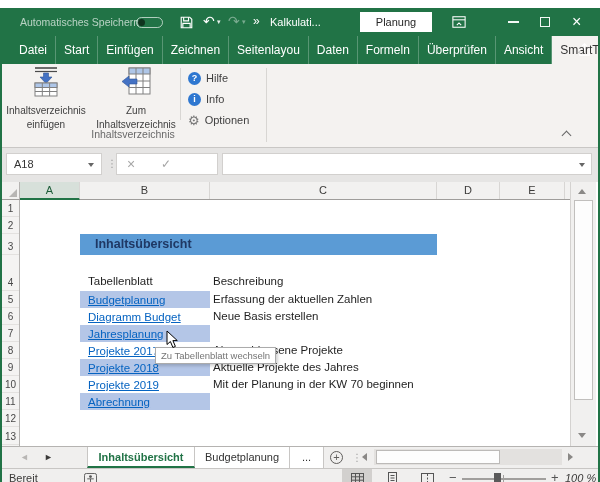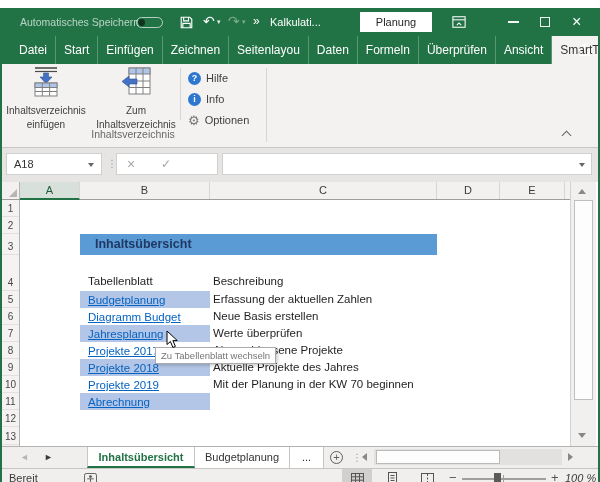--- a/index.html
+++ b/index.html
@@ -282,7 +282,6 @@
     <div class="bcell shaded" style="top:125px;">
         <span class="linktext">Jahresplanung</span>
       </div>
-    <div class="ccell" style="top:125px;">Werte überprüfen</div>
 
     <div class="bcell" style="top:142px;">
         <span class="linktext">Projekte 2017</span>

